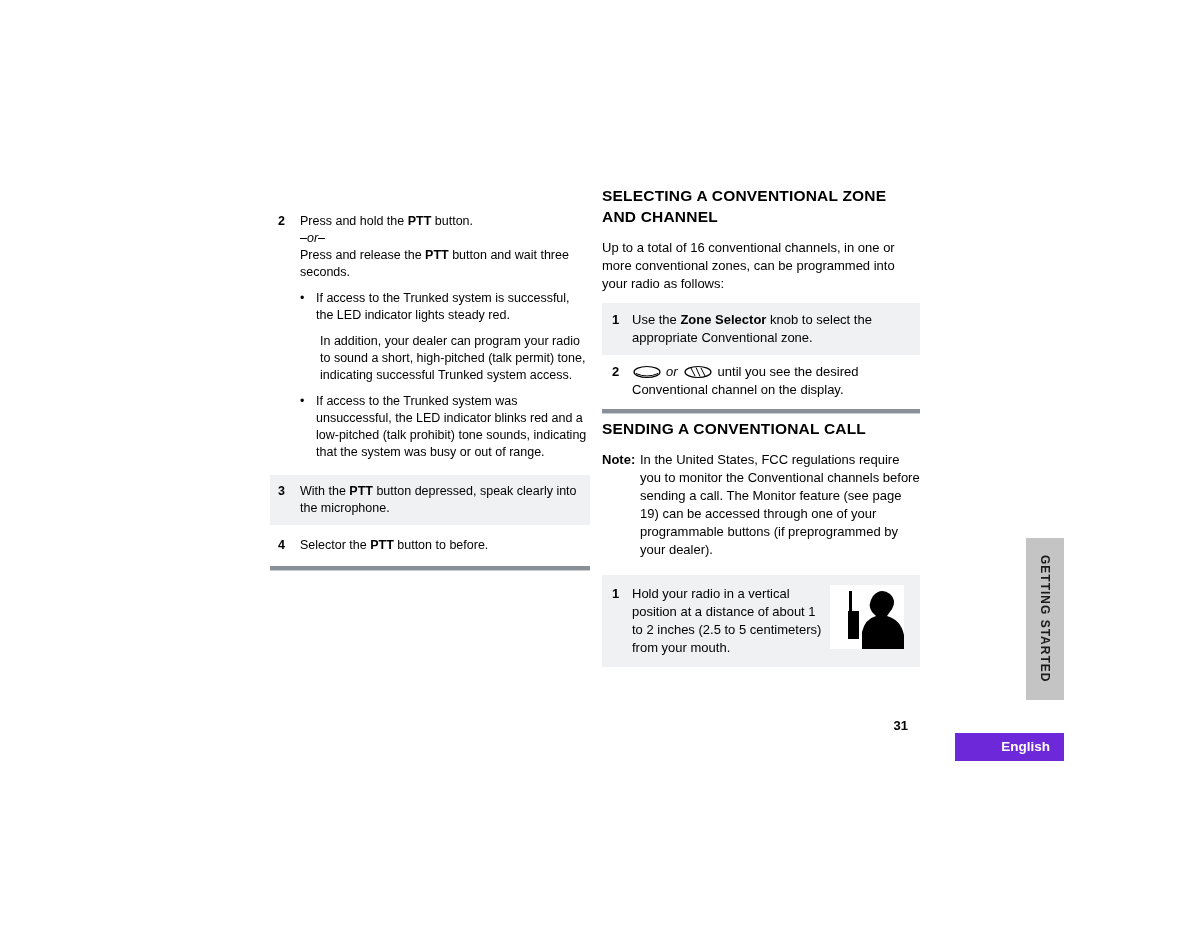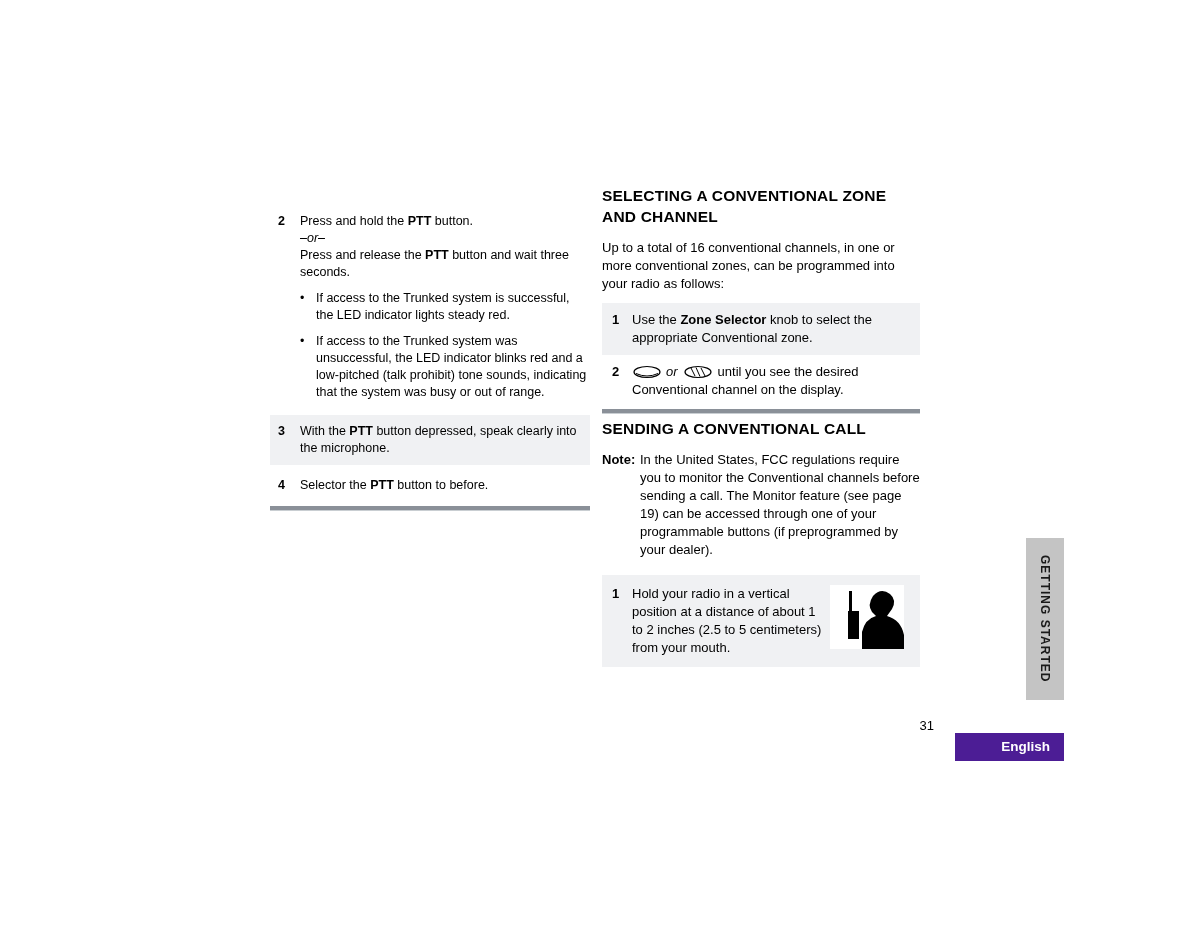--- a/index.html
+++ b/index.html
@@ -76,6 +76,7 @@
           <div class="bdot">•</div>
           <div>If access to the Trunked system is successful, the LED indicator lights steady red.</div>
         </div>
+        <div class="sub">In addition, your dealer can program your radio to sound a short, high-pitched (talk permit) tone, indicating successful Trunked system access.</div>
 
         <div class="bullet">
           <div class="bdot">•</div>

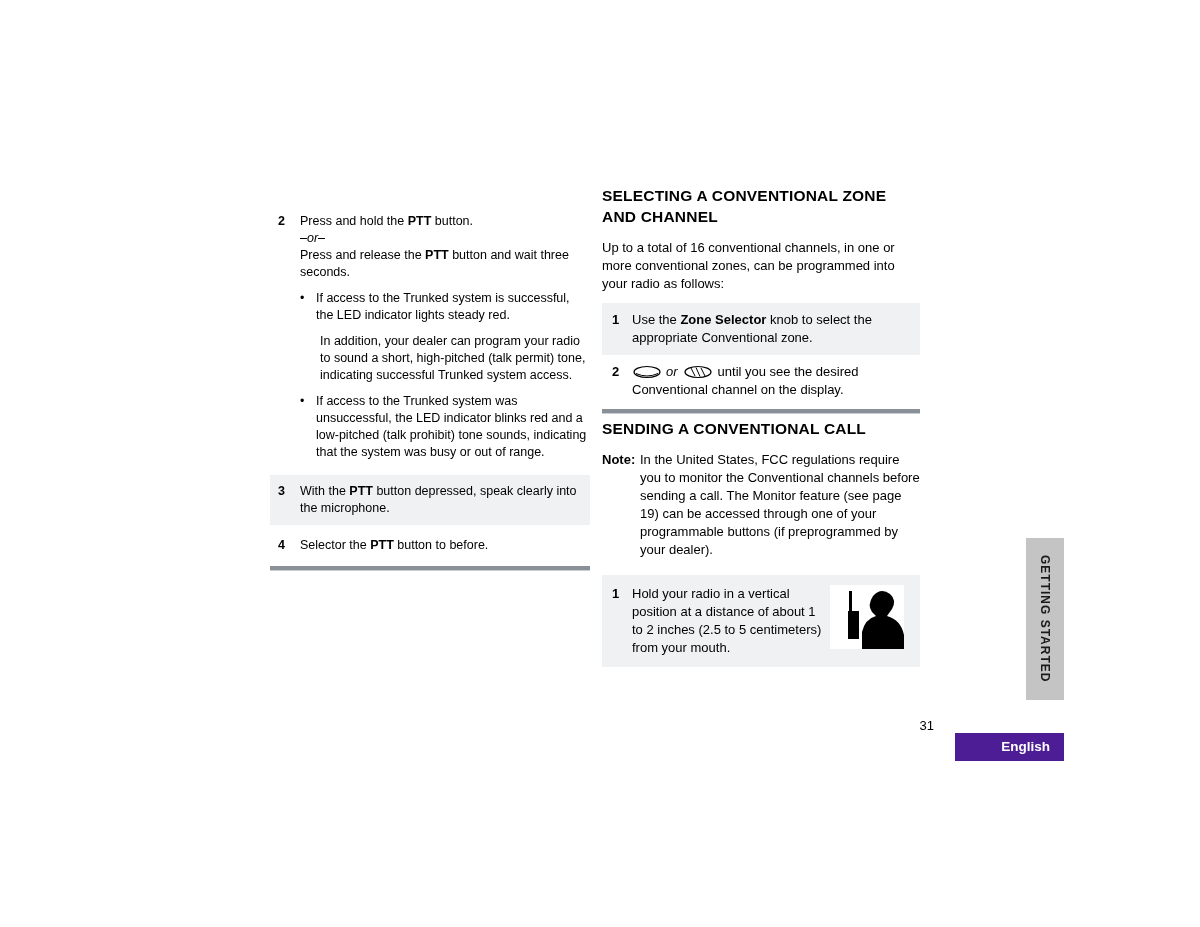--- a/index.html
+++ b/index.html
@@ -56,7 +56,7 @@
           color:#fff; font-weight:bold; font-size:13.5px; line-height:28px; text-align:right;
           padding-right:14px; box-sizing:border-box; }
 
-  .pagenum { position:absolute; left:884px; top:718px; width:50px; text-align:right; font-weight:normal; font-size:13px; }
+  .pagenum { position:absolute; left:858px; top:718px; width:50px; text-align:right; font-weight:bold; font-size:13px; }
 </style>
 </head>
 <body>

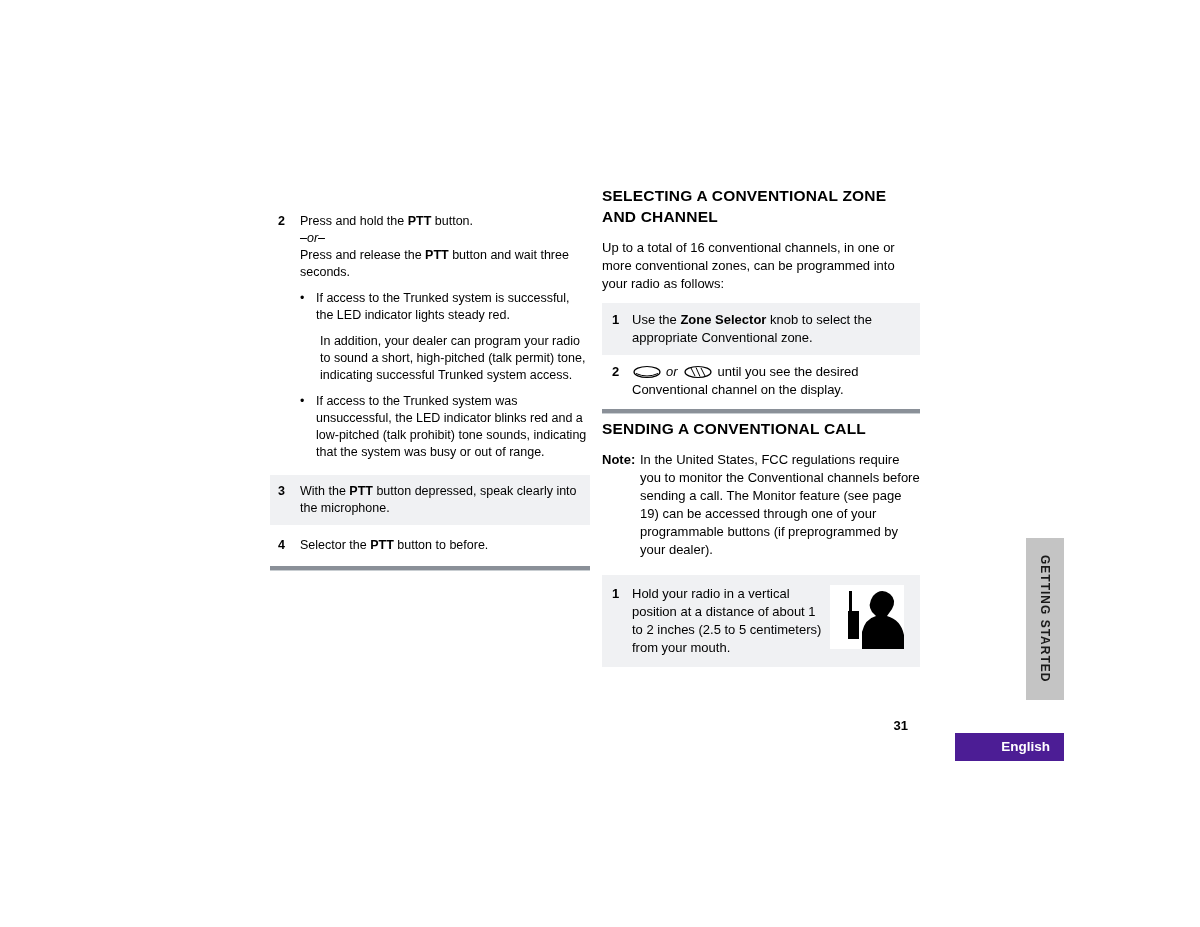--- a/index.html
+++ b/index.html
@@ -52,7 +52,7 @@
               display:flex; align-items:center; justify-content:center; }
   .side-tab span { writing-mode:vertical-rl; font-weight:bold; font-size:12px; letter-spacing:1px; color:#1a1a1a; }
 
-  .lang { position:absolute; left:955px; top:733px; width:109px; height:28px; background:#4c1d95;
+  .lang { position:absolute; left:955px; top:733px; width:109px; height:28px; background:#6d28d9;
           color:#fff; font-weight:bold; font-size:13.5px; line-height:28px; text-align:right;
           padding-right:14px; box-sizing:border-box; }
 

